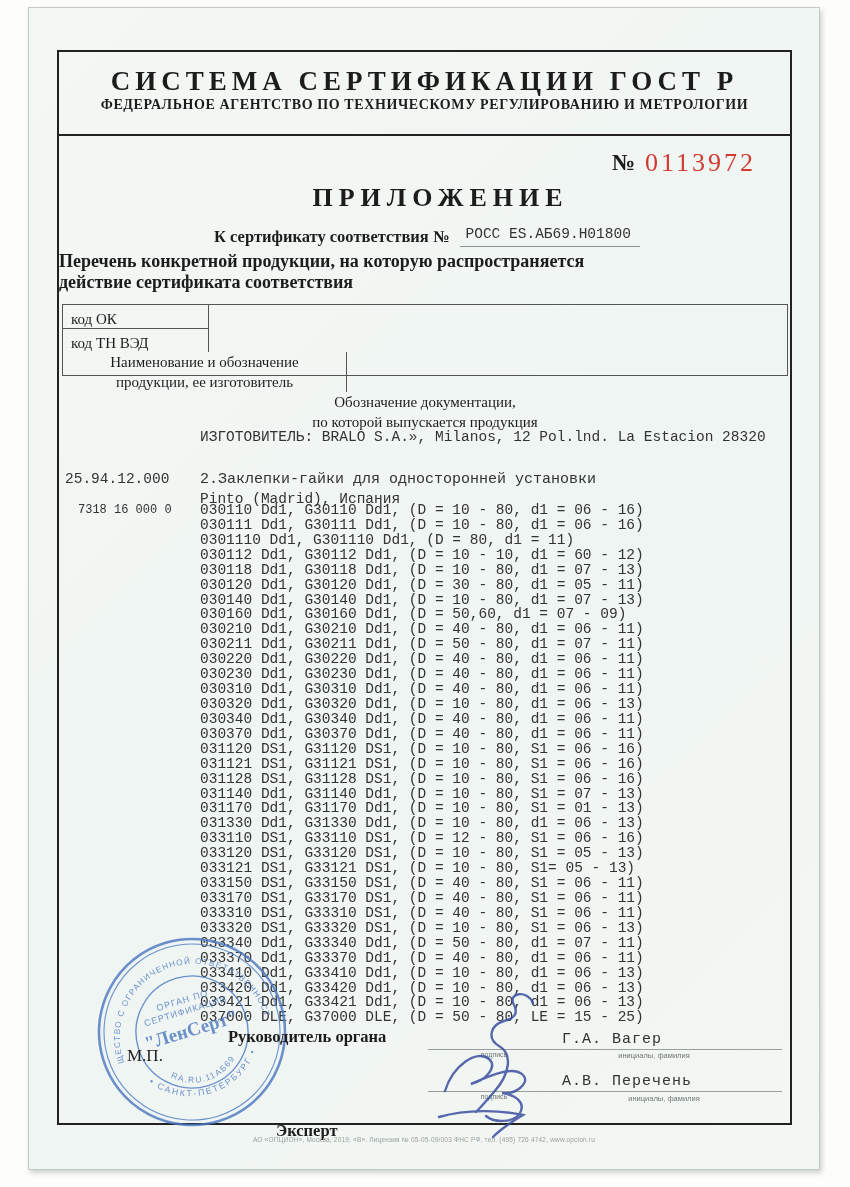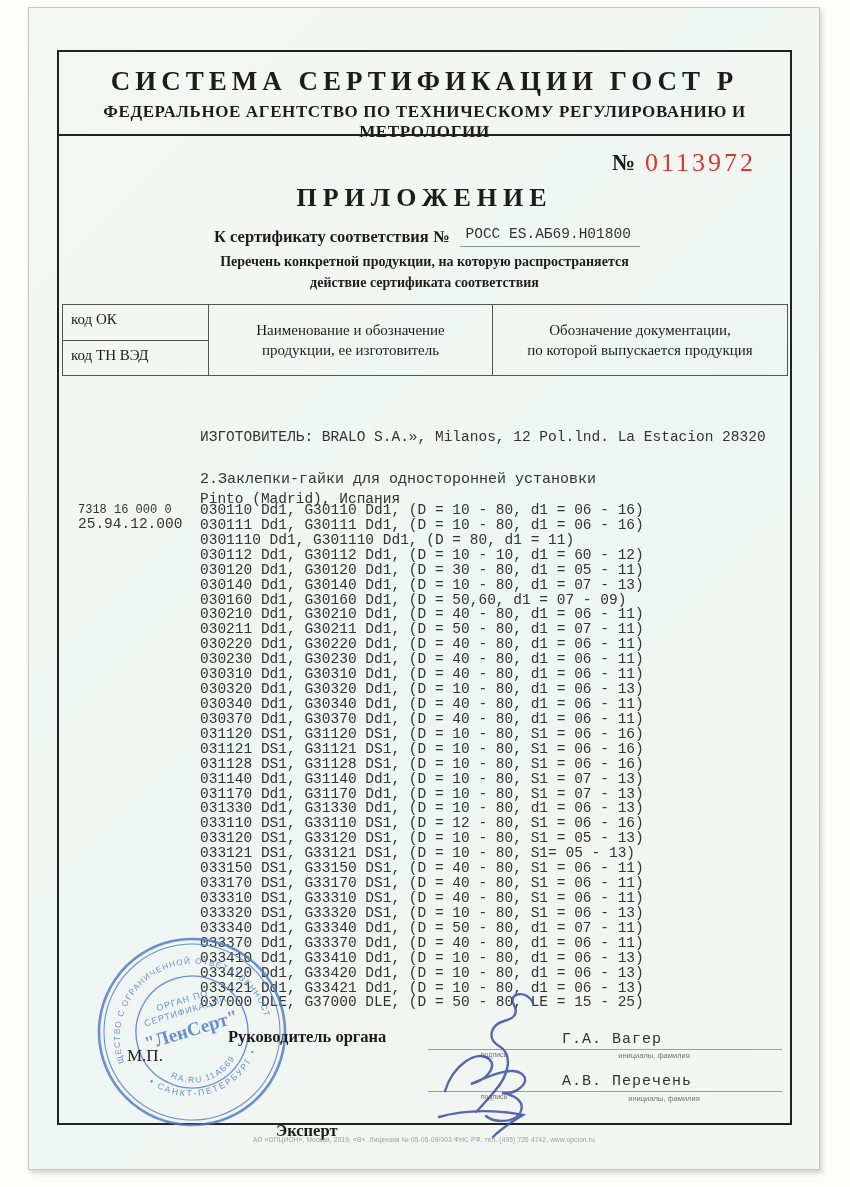--- a/index.html
+++ b/index.html
@@ -14,7 +14,7 @@
   .cert-header{position:absolute;left:0;top:0;width:100%;height:82px;
                border-bottom:2px solid #222;text-align:center;}
   .h-title{margin-top:14px;font-size:27px;font-weight:bold;letter-spacing:5px;}
-  .h-agency{margin-top:5px;font-size:17px;font-weight:bold;letter-spacing:.6px;}
+  .h-agency{font-size:14px;font-weight:bold;letter-spacing:.6px;}
   
   .blank-no{position:absolute;top:96px;right:34px;display:flex;align-items:center;gap:10px;}
   .no-sign{font-size:23px;font-weight:bold;}

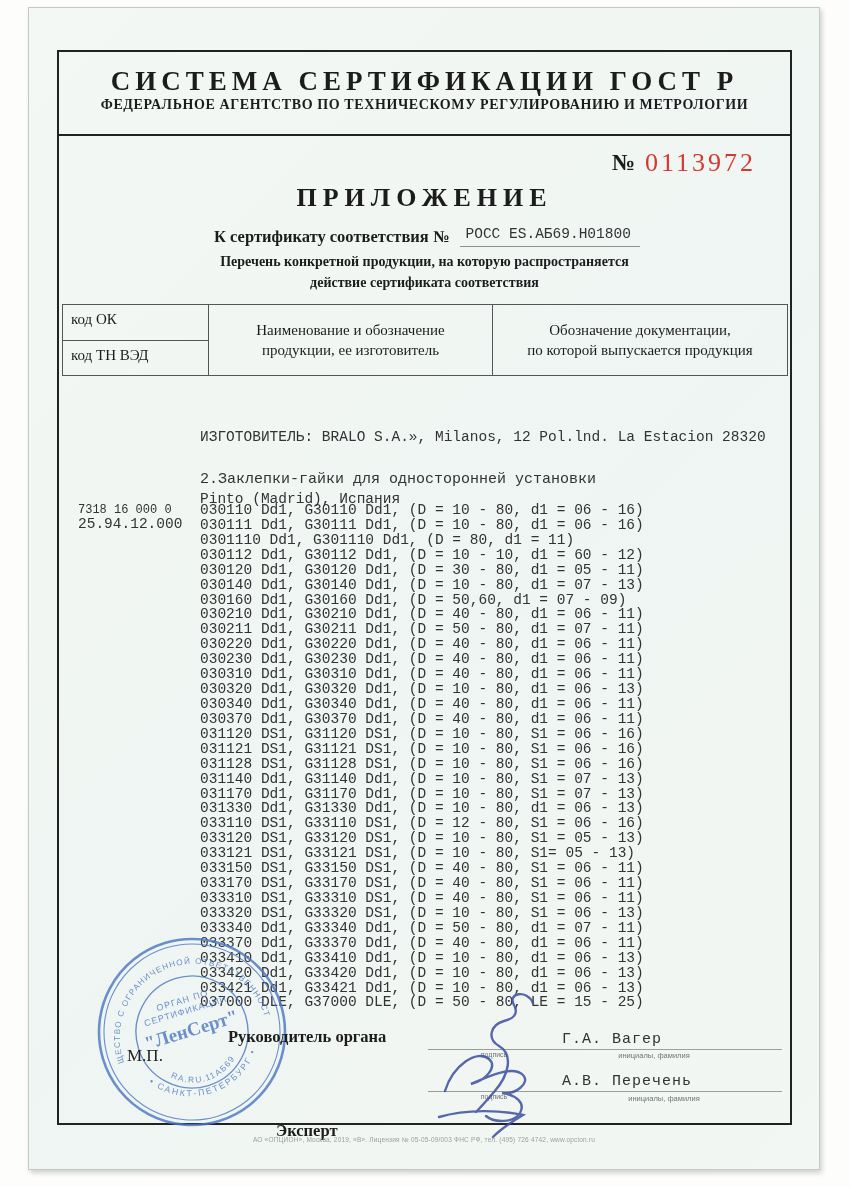--- a/index.html
+++ b/index.html
@@ -21,7 +21,7 @@
   .no-value{font-family:Liberation Serif, serif;
             font-size:26px;letter-spacing:3px;color:#d23a31;}
   .appendix{position:absolute;top:131px;width:100%;text-align:center;
-            font-size:26px;font-weight:bold;letter-spacing:6px;}
+            font-size:26px;font-weight:bold;letter-spacing:6px;padding-left:16px;}
   .cert-row{position:absolute;top:160px;left:155px;display:flex;align-items:flex-end;}
   .cert-label{font-size:16.5px;font-weight:bold;}
   .cert-slot{position:relative;display:inline-block;width:180px;height:34px;

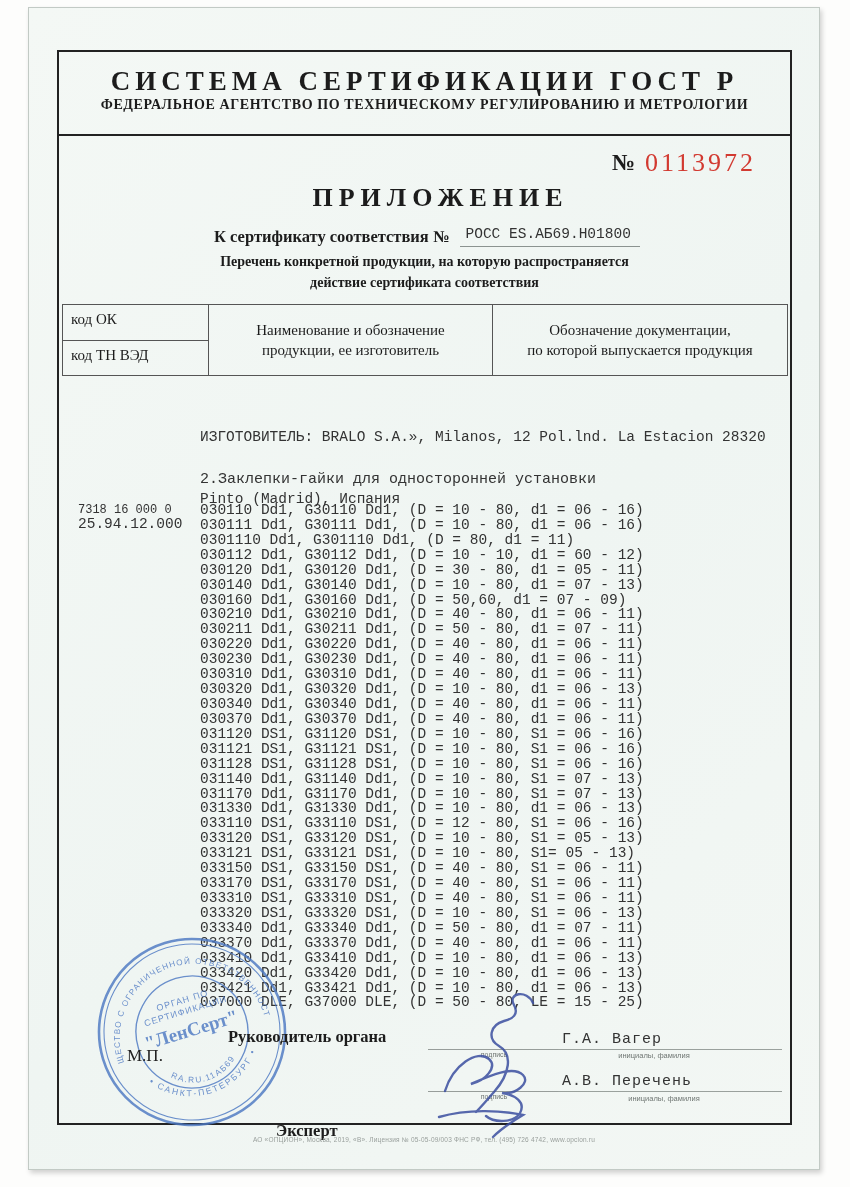--- a/index.html
+++ b/index.html
@@ -28,8 +28,8 @@
              border-bottom:1px solid #8b9390;margin-left:10px;}
   .cert-num{position:absolute;left:6px;bottom:4px;white-space:nowrap;
             font-family:"Liberation Mono","DejaVu Sans Mono",monospace;font-size:14.5px;color:#3a3a3a;}
-  .subtitle{position:absolute;top:199px;width:100%;text-align:center;
-            font-size:14px;font-weight:bold;line-height:21px;}
+  .subtitle{position:absolute;top:199px;width:100%;text-align:left;
+            font-size:18px;font-weight:bold;line-height:21px;}
   
   .ptable{position:absolute;top:252px;left:3px;width:724px;height:70px;
           border:1px solid #555;display:flex;font-size:15px;}

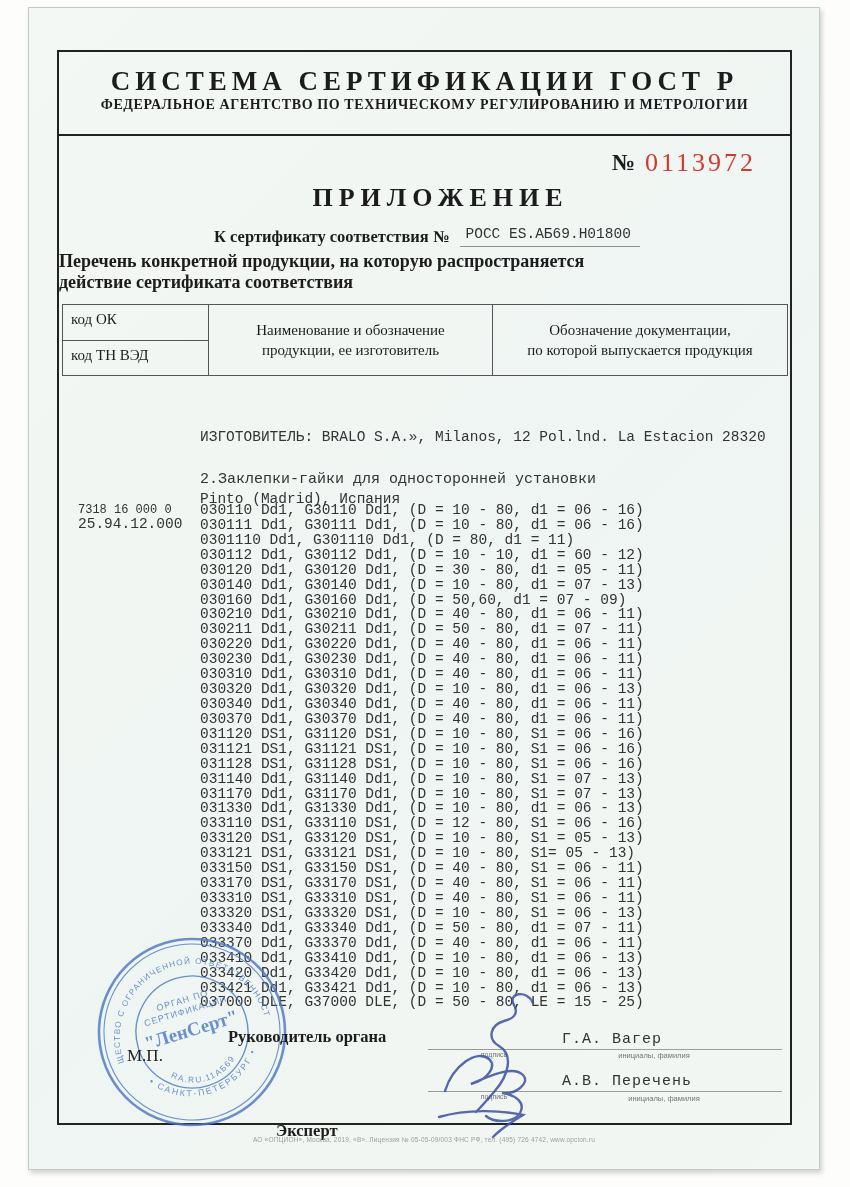--- a/index.html
+++ b/index.html
@@ -32,7 +32,7 @@
             font-size:18px;font-weight:bold;line-height:21px;}
   
   .ptable{position:absolute;top:252px;left:3px;width:724px;height:70px;
-          border:1px solid #555;display:flex;font-size:15px;}
+          border:1px solid #555;display:flex;font-size:15px;flex-direction:column;}
   .tcol1{width:145px;display:flex;flex-direction:column;border-right:1px solid #555;}
   .tcell{flex:1;padding:6px 0 0 8px;}
   .tcell.top{border-bottom:1px solid #555;}

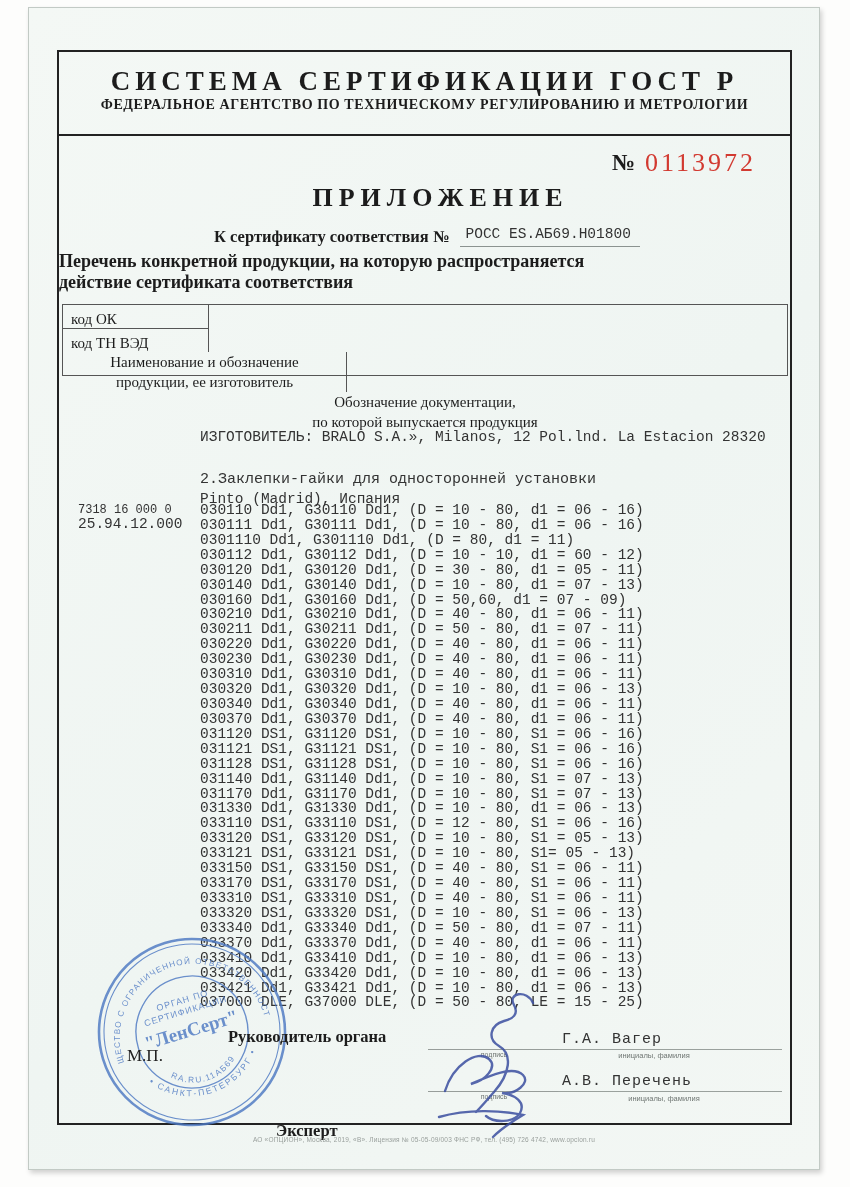--- a/index.html
+++ b/index.html
@@ -43,7 +43,7 @@
   
   .mono{font-family:"Liberation Mono","DejaVu Sans Mono",monospace;color:#333;}
   .manufacturer{position:absolute;top:334px;left:141px;font-size:14.5px;line-height:20.5px;white-space:pre;}
-  .ok-code{position:absolute;top:419px;left:19px;font-size:14.5px;margin-top:45px;}
+  .ok-code{position:absolute;top:419px;left:6px;font-size:14.5px;}
   .product-group{position:absolute;top:419px;left:141px;font-size:15px;white-space:nowrap;}
   .tnved-code{position:absolute;top:451px;left:19px;font-size:12px;}
   .items{position:absolute;top:451px;left:141px;font-size:14.5px;line-height:14.92px;}

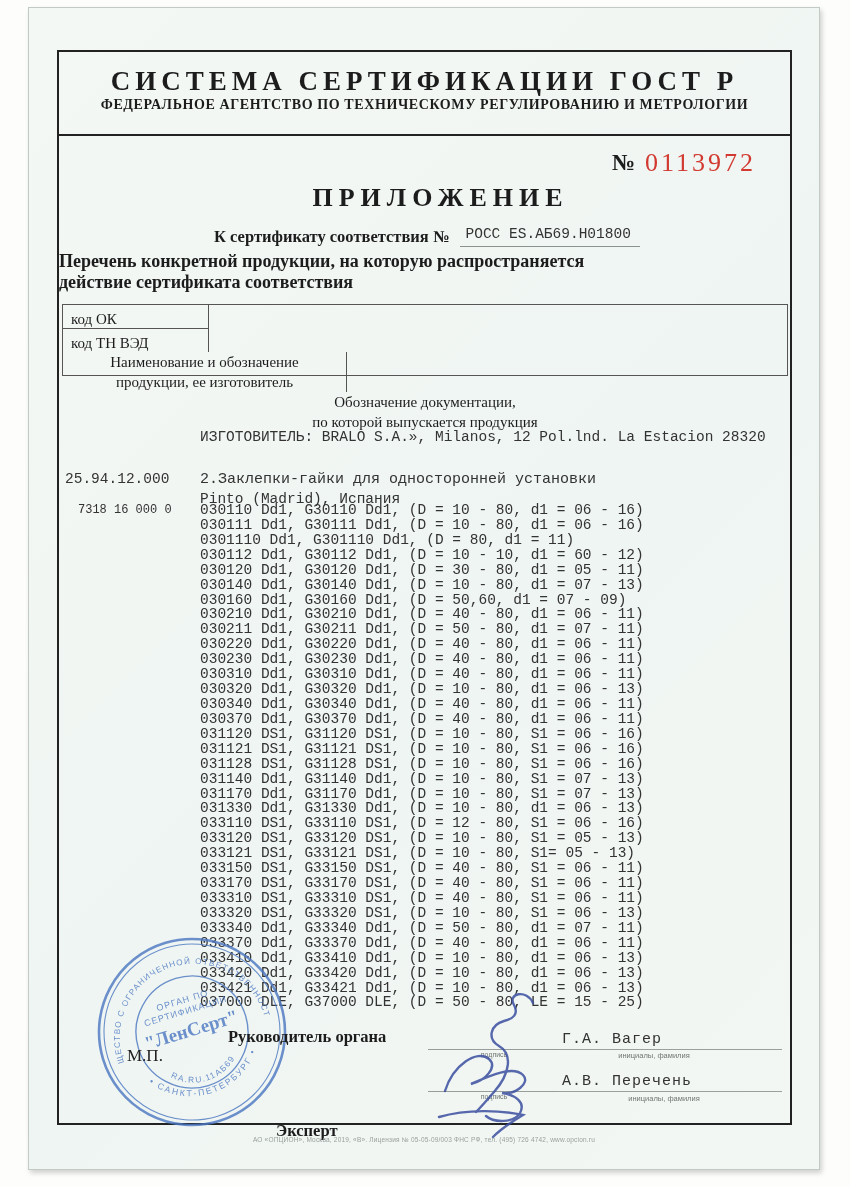--- a/index.html
+++ b/index.html
@@ -123,6 +123,7 @@
           <div>030111 Dd1, G30111 Dd1, (D = 10 - 80, d1 = 06 - 16)</div>
           <div>0301110 Dd1, G301110 Dd1, (D = 80, d1 = 11)</div>
           <div>030112 Dd1, G30112 Dd1, (D = 10 - 10, d1 = 60 - 12)</div>
+          <div>030118 Dd1, G30118 Dd1, (D = 10 - 80, d1 = 07 - 13)</div>
           <div>030120 Dd1, G30120 Dd1, (D = 30 - 80, d1 = 05 - 11)</div>
           <div>030140 Dd1, G30140 Dd1, (D = 10 - 80, d1 = 07 - 13)</div>
           <div>030160 Dd1, G30160 Dd1, (D = 50,60, d1 = 07 - 09)</div>

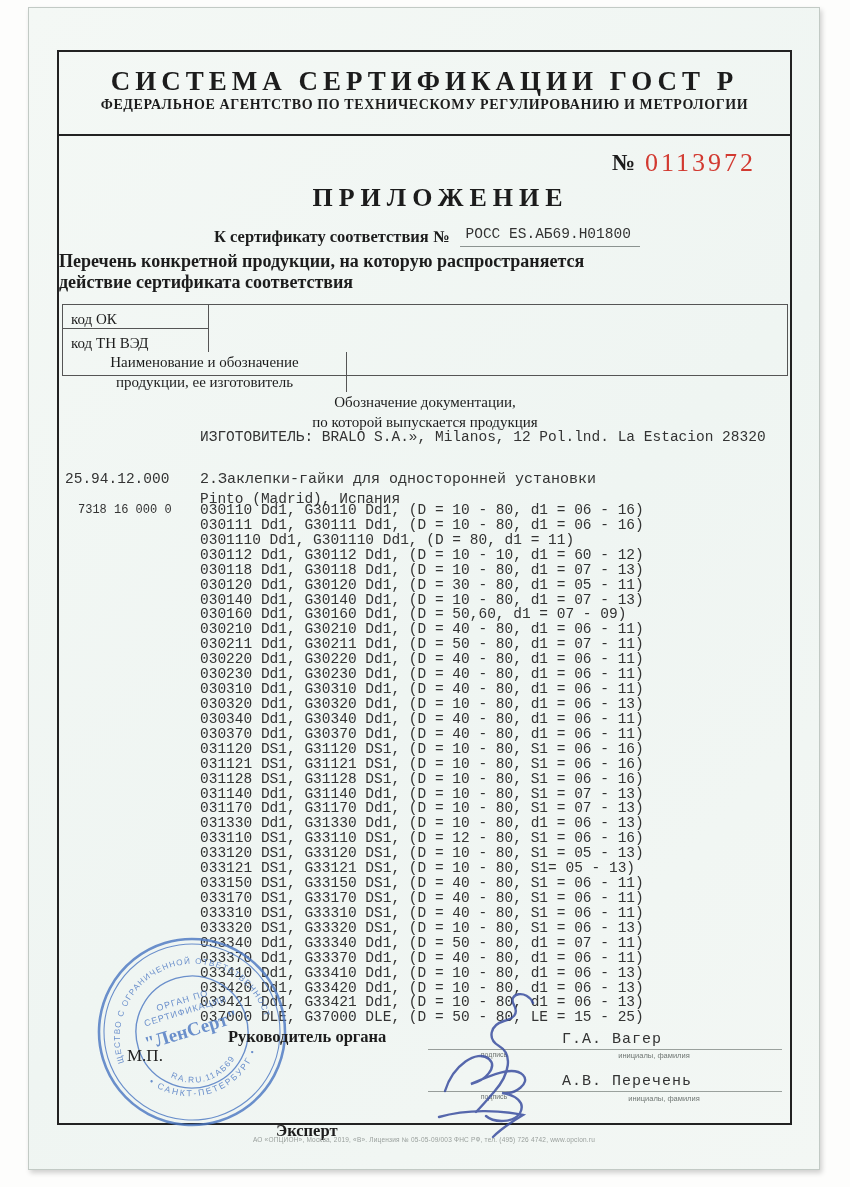--- a/index.html
+++ b/index.html
@@ -139,7 +139,7 @@
           <div>031121 DS1, G31121 DS1, (D = 10 - 80, S1 = 06 - 16)</div>
           <div>031128 DS1, G31128 DS1, (D = 10 - 80, S1 = 06 - 16)</div>
           <div>031140 Dd1, G31140 Dd1, (D = 10 - 80, S1 = 07 - 13)</div>
-          <div>031170 Dd1, G31170 Dd1, (D = 10 - 80, S1 = 07 - 13)</div>
+          <div>031170 Dd1, G31170 Dd1, (D = 10 - 80, S1 = 01 - 13)</div>
           <div>031330 Dd1, G31330 Dd1, (D = 10 - 80, d1 = 06 - 13)</div>
           <div>033110 DS1, G33110 DS1, (D = 12 - 80, S1 = 06 - 16)</div>
           <div>033120 DS1, G33120 DS1, (D = 10 - 80, S1 = 05 - 13)</div>

